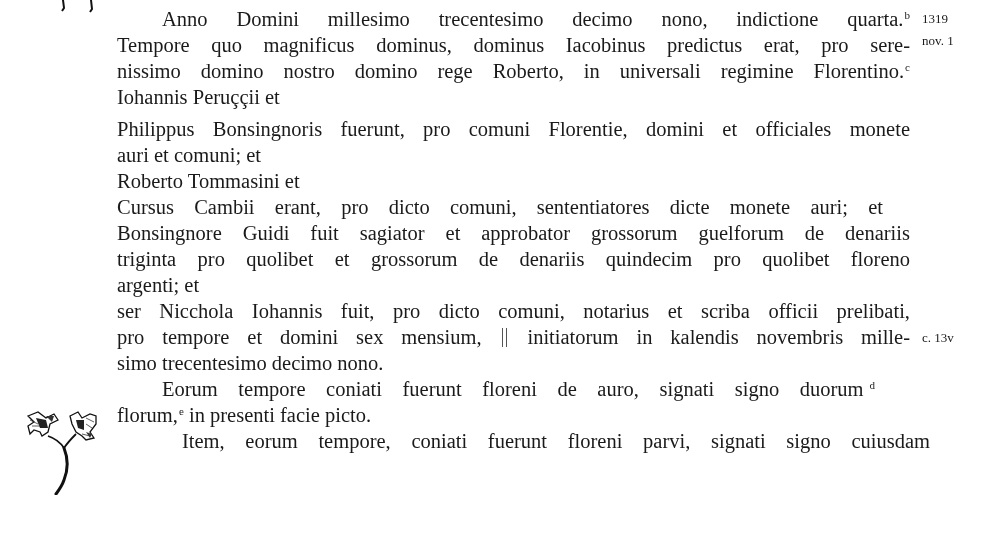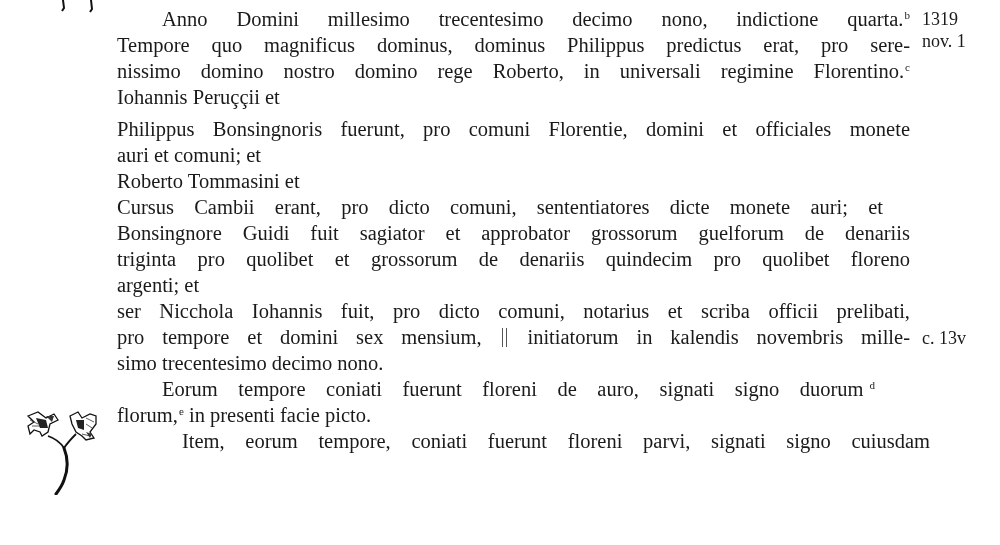--- a/index.html
+++ b/index.html
@@ -47,7 +47,7 @@
     .margin-note {
       position: absolute;
       left: 922px;
-      font-size: 18px;
+      font-size: 13px;
       line-height: 16px;
       white-space: nowrap;
       color: #1a1a1a;

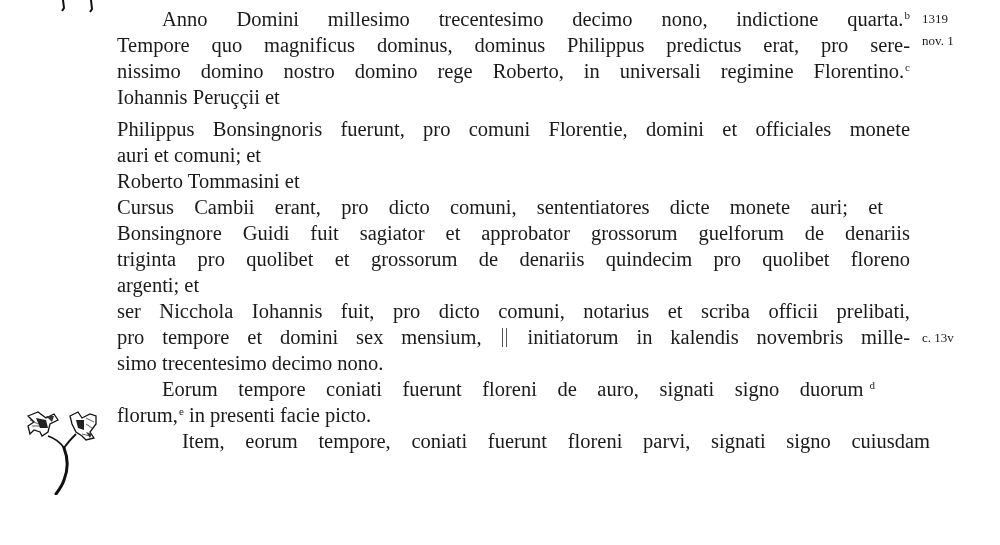--- a/index.html
+++ b/index.html
@@ -90,7 +90,7 @@
   <div class="line indent full" style="top:6px"><span>Anno Domini millesimo trecentesimo decimo nono, indictione quarta.</span><sup class="fn">b</sup></div>
   <div class="margin-note" style="top:11px">1319</div>
 
-  <div class="line full" style="top:32px"><span>Tempore quo magnificus dominus, dominus Philippus predictus erat, pro sere-</span></div>
+  <div class="line full" style="top:32px"><span>Tempore quo magnificus dominus, dominus Iacobinus predictus erat, pro sere-</span></div>
   <div class="margin-note" style="top:33px">nov. 1</div>
 
   <div class="line full" style="top:58px"><span>nissimo domino nostro domino rege Roberto, in universali regimine Florentino.</span><sup class="fn">c</sup></div>

